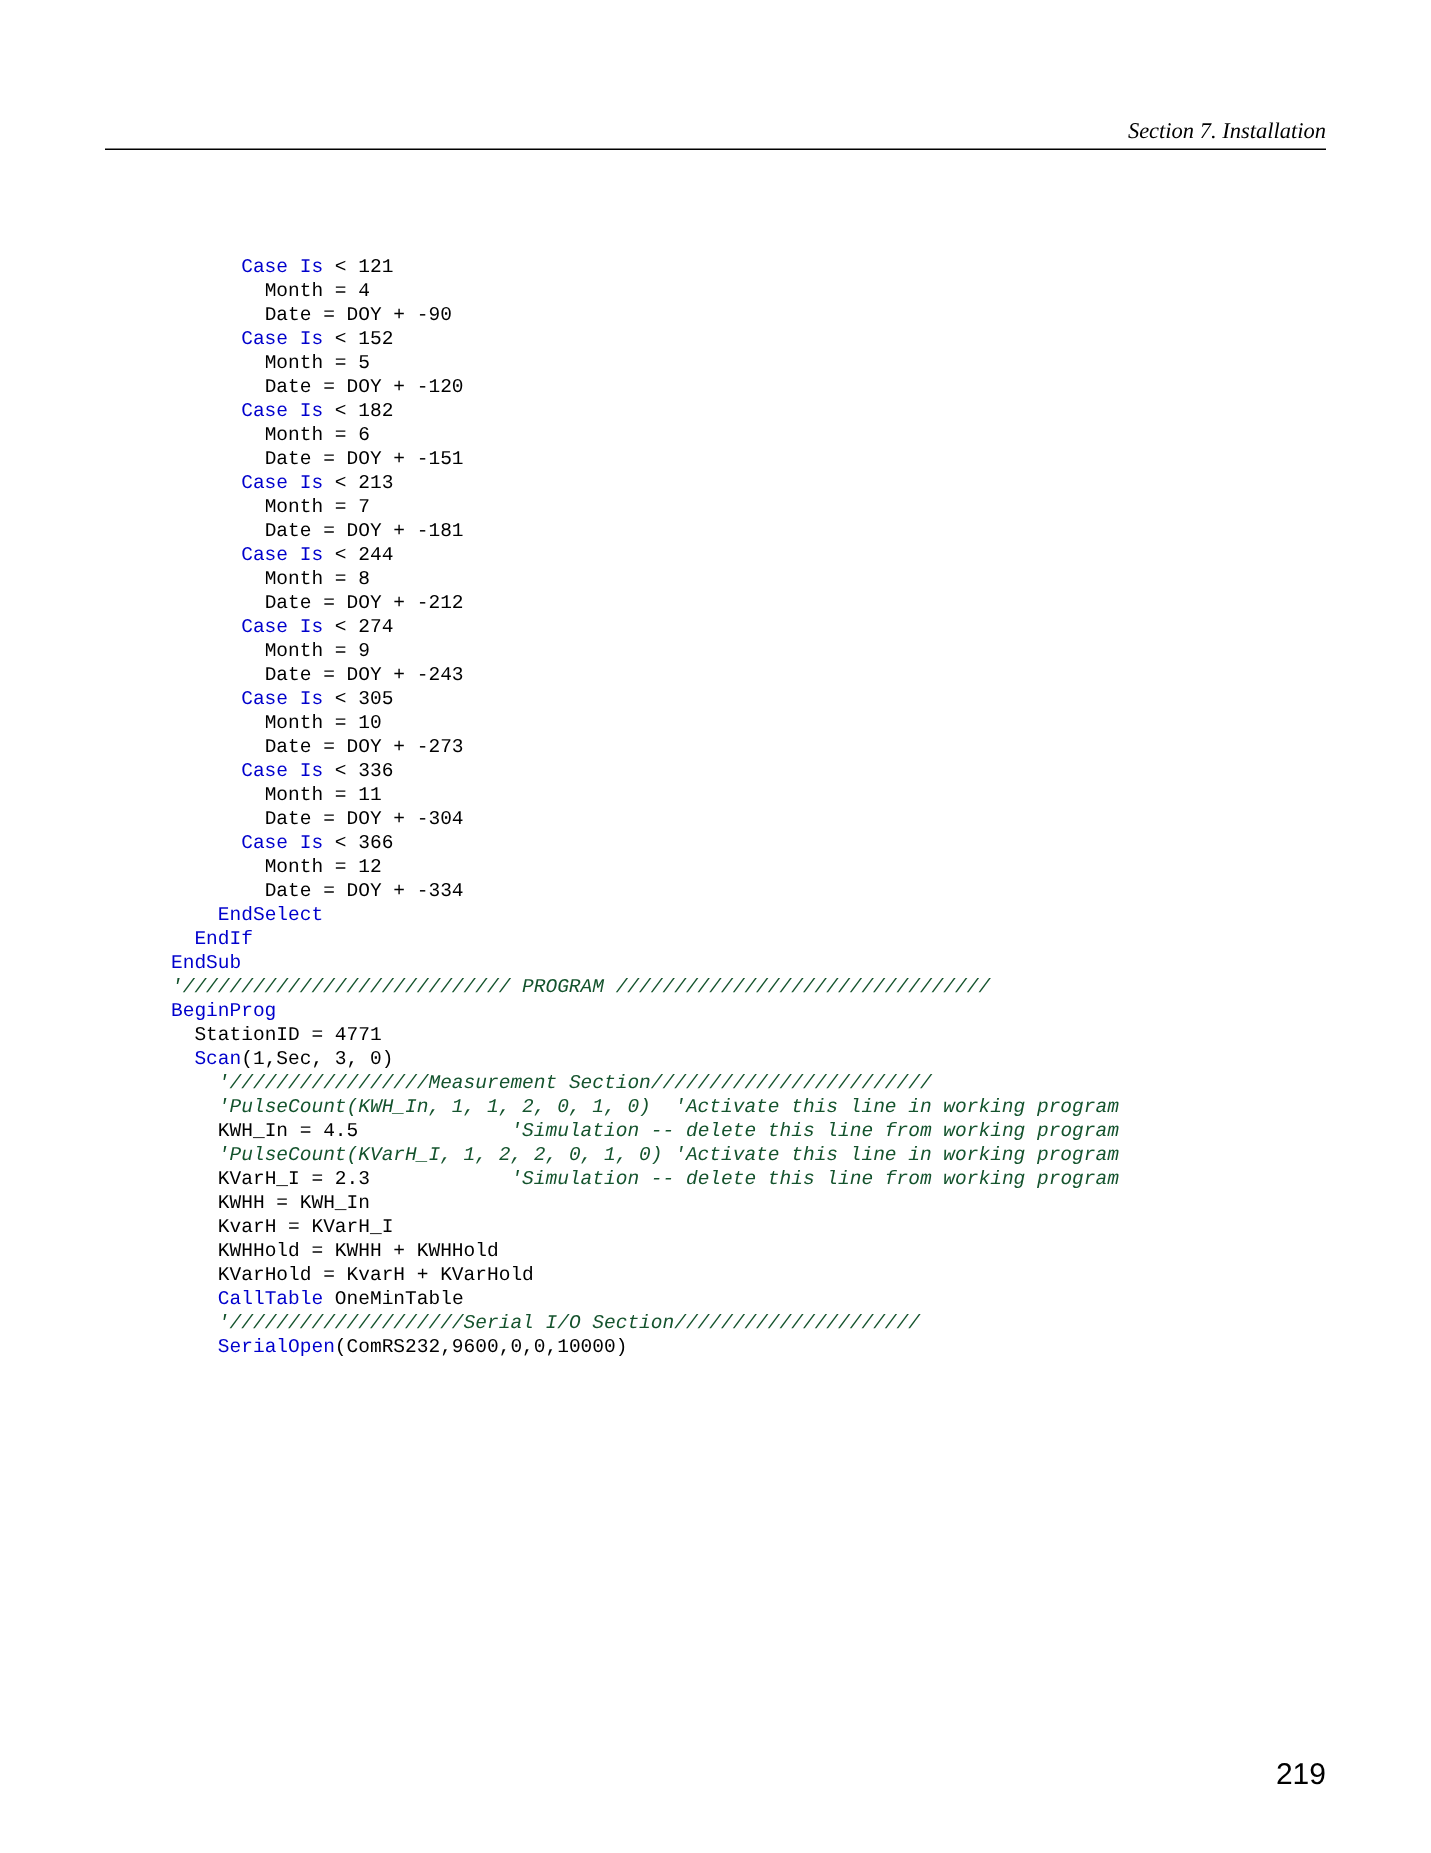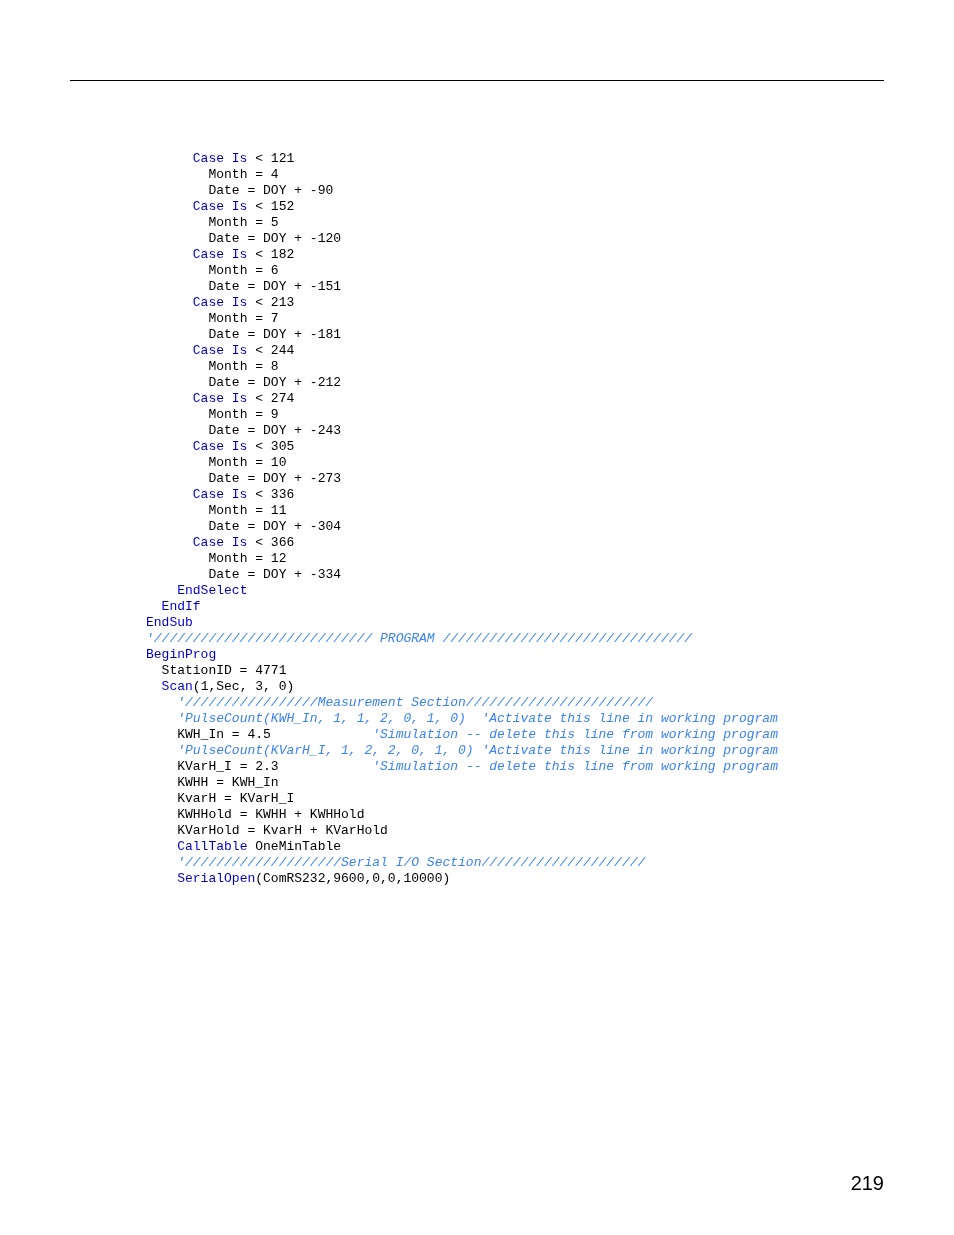--- a/index.html
+++ b/index.html
@@ -50,6 +50,7 @@
 <body>
 
 <div class="page">
+  <div class="header-title">Section 7.  Installation</div>
   <div class="header-line"></div>
 
   <div class="code-area" id="code-area"><div>      <span class="kw">Case Is</span><span> &lt; 121</span></div><div>        <span>Month = 4</span></div><div>        <span>Date = DOY + -90</span></div><div>      <span class="kw">Case Is</span><span> &lt; 152</span></div><div>        <span>Month = 5</span></div><div>        <span>Date = DOY + -120</span></div><div>      <span class="kw">Case Is</span><span> &lt; 182</span></div><div>        <span>Month = 6</span></div><div>        <span>Date = DOY + -151</span></div><div>      <span class="kw">Case Is</span><span> &lt; 213</span></div><div>        <span>Month = 7</span></div><div>        <span>Date = DOY + -181</span></div><div>      <span class="kw">Case Is</span><span> &lt; 244</span></div><div>        <span>Month = 8</span></div><div>        <span>Date = DOY + -212</span></div><div>      <span class="kw">Case Is</span><span> &lt; 274</span></div><div>        <span>Month = 9</span></div><div>        <span>Date = DOY + -243</span></div><div>      <span class="kw">Case Is</span><span> &lt; 305</span></div><div>        <span>Month = 10</span></div><div>        <span>Date = DOY + -273</span></div><div>      <span class="kw">Case Is</span><span> &lt; 336</span></div><div>        <span>Month = 11</span></div><div>        <span>Date = DOY + -304</span></div><div>      <span class="kw">Case Is</span><span> &lt; 366</span></div><div>        <span>Month = 12</span></div><div>        <span>Date = DOY + -334</span></div><div>    <span class="kw">EndSelect</span></div><div>  <span class="kw">EndIf</span></div><div><span class="kw">EndSub</span></div><div><span></span></div><div><span class="cm">'//////////////////////////// PROGRAM ////////////////////////////////</span></div><div><span class="kw">BeginProg</span></div><div>  <span>StationID = 4771</span></div><div>  <span class="kw">Scan</span><span>(1,Sec, 3, 0)</span></div><div><span></span></div><div>    <span class="cm">'/////////////////Measurement Section////////////////////////</span></div><div>    <span class="cm">'PulseCount(KWH_In, 1, 1, 2, 0, 1, 0)  'Activate this line in working program</span></div><div>    <span>KWH_In = 4.5             </span><span class="cm">'Simulation -- delete this line from working program</span></div><div><span></span></div><div>    <span class="cm">'PulseCount(KVarH_I, 1, 2, 2, 0, 1, 0) 'Activate this line in working program</span></div><div>    <span>KVarH_I = 2.3            </span><span class="cm">'Simulation -- delete this line from working program</span></div><div>    <span>KWHH = KWH_In</span></div><div>    <span>KvarH = KVarH_I</span></div><div>    <span>KWHHold = KWHH + KWHHold</span></div><div>    <span>KVarHold = KvarH + KVarHold</span></div><div><span></span></div><div>    <span class="kw">CallTable</span><span> OneMinTable</span></div><div><span></span></div><div>    <span class="cm">'////////////////////Serial I/O Section/////////////////////</span></div><div>    <span class="kw">SerialOpen</span><span>(ComRS232,9600,0,0,10000)</span></div></div>

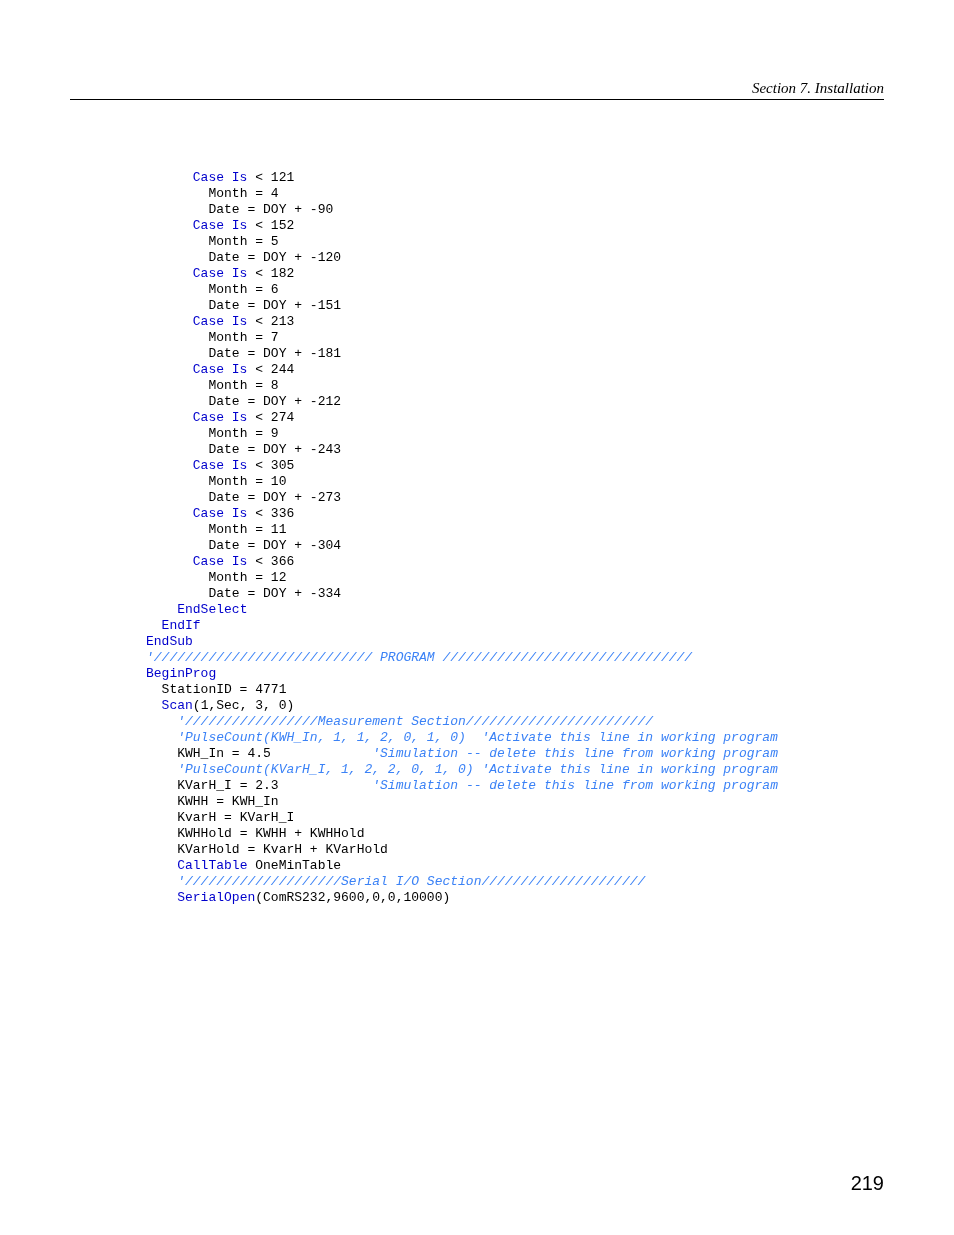--- a/index.html
+++ b/index.html
@@ -29,7 +29,7 @@
   }
   .code-area {
     margin-top: 70px;
-    margin-left: 76px;
+    margin-left: 44px;
     font-family: "Consolas", "Menlo", "Courier New", monospace;
     font-size: 13px;
     line-height: 16px;

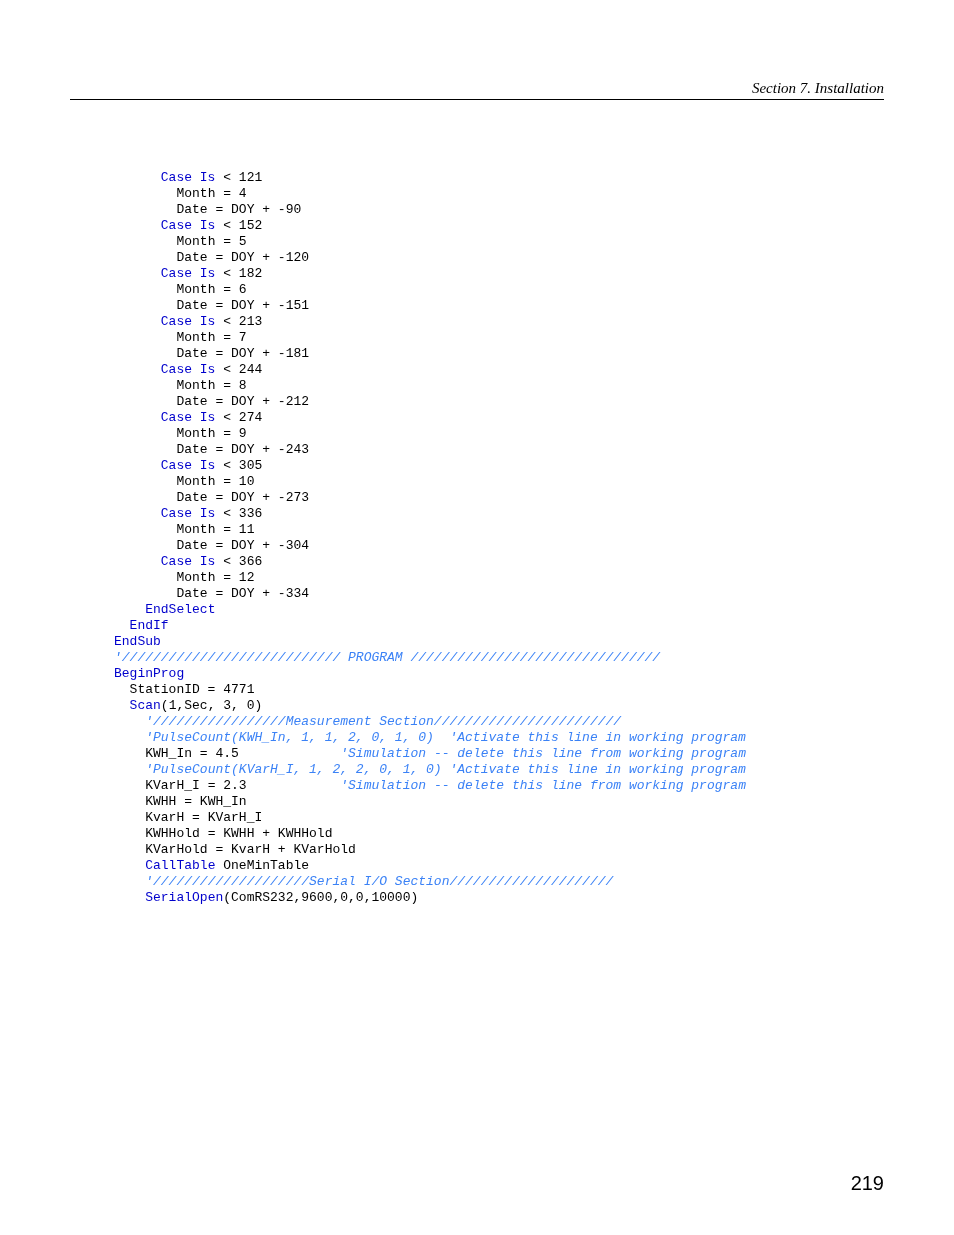--- a/index.html
+++ b/index.html
@@ -37,7 +37,7 @@
     color: #000;
   }
   .kw { color: #0000cc; }
-  .cm { color: #3b82f6; font-style: italic; }
+  .cm { color: #14532d; font-style: italic; }
   .page-num {
     position: absolute;
     bottom: 40px;

